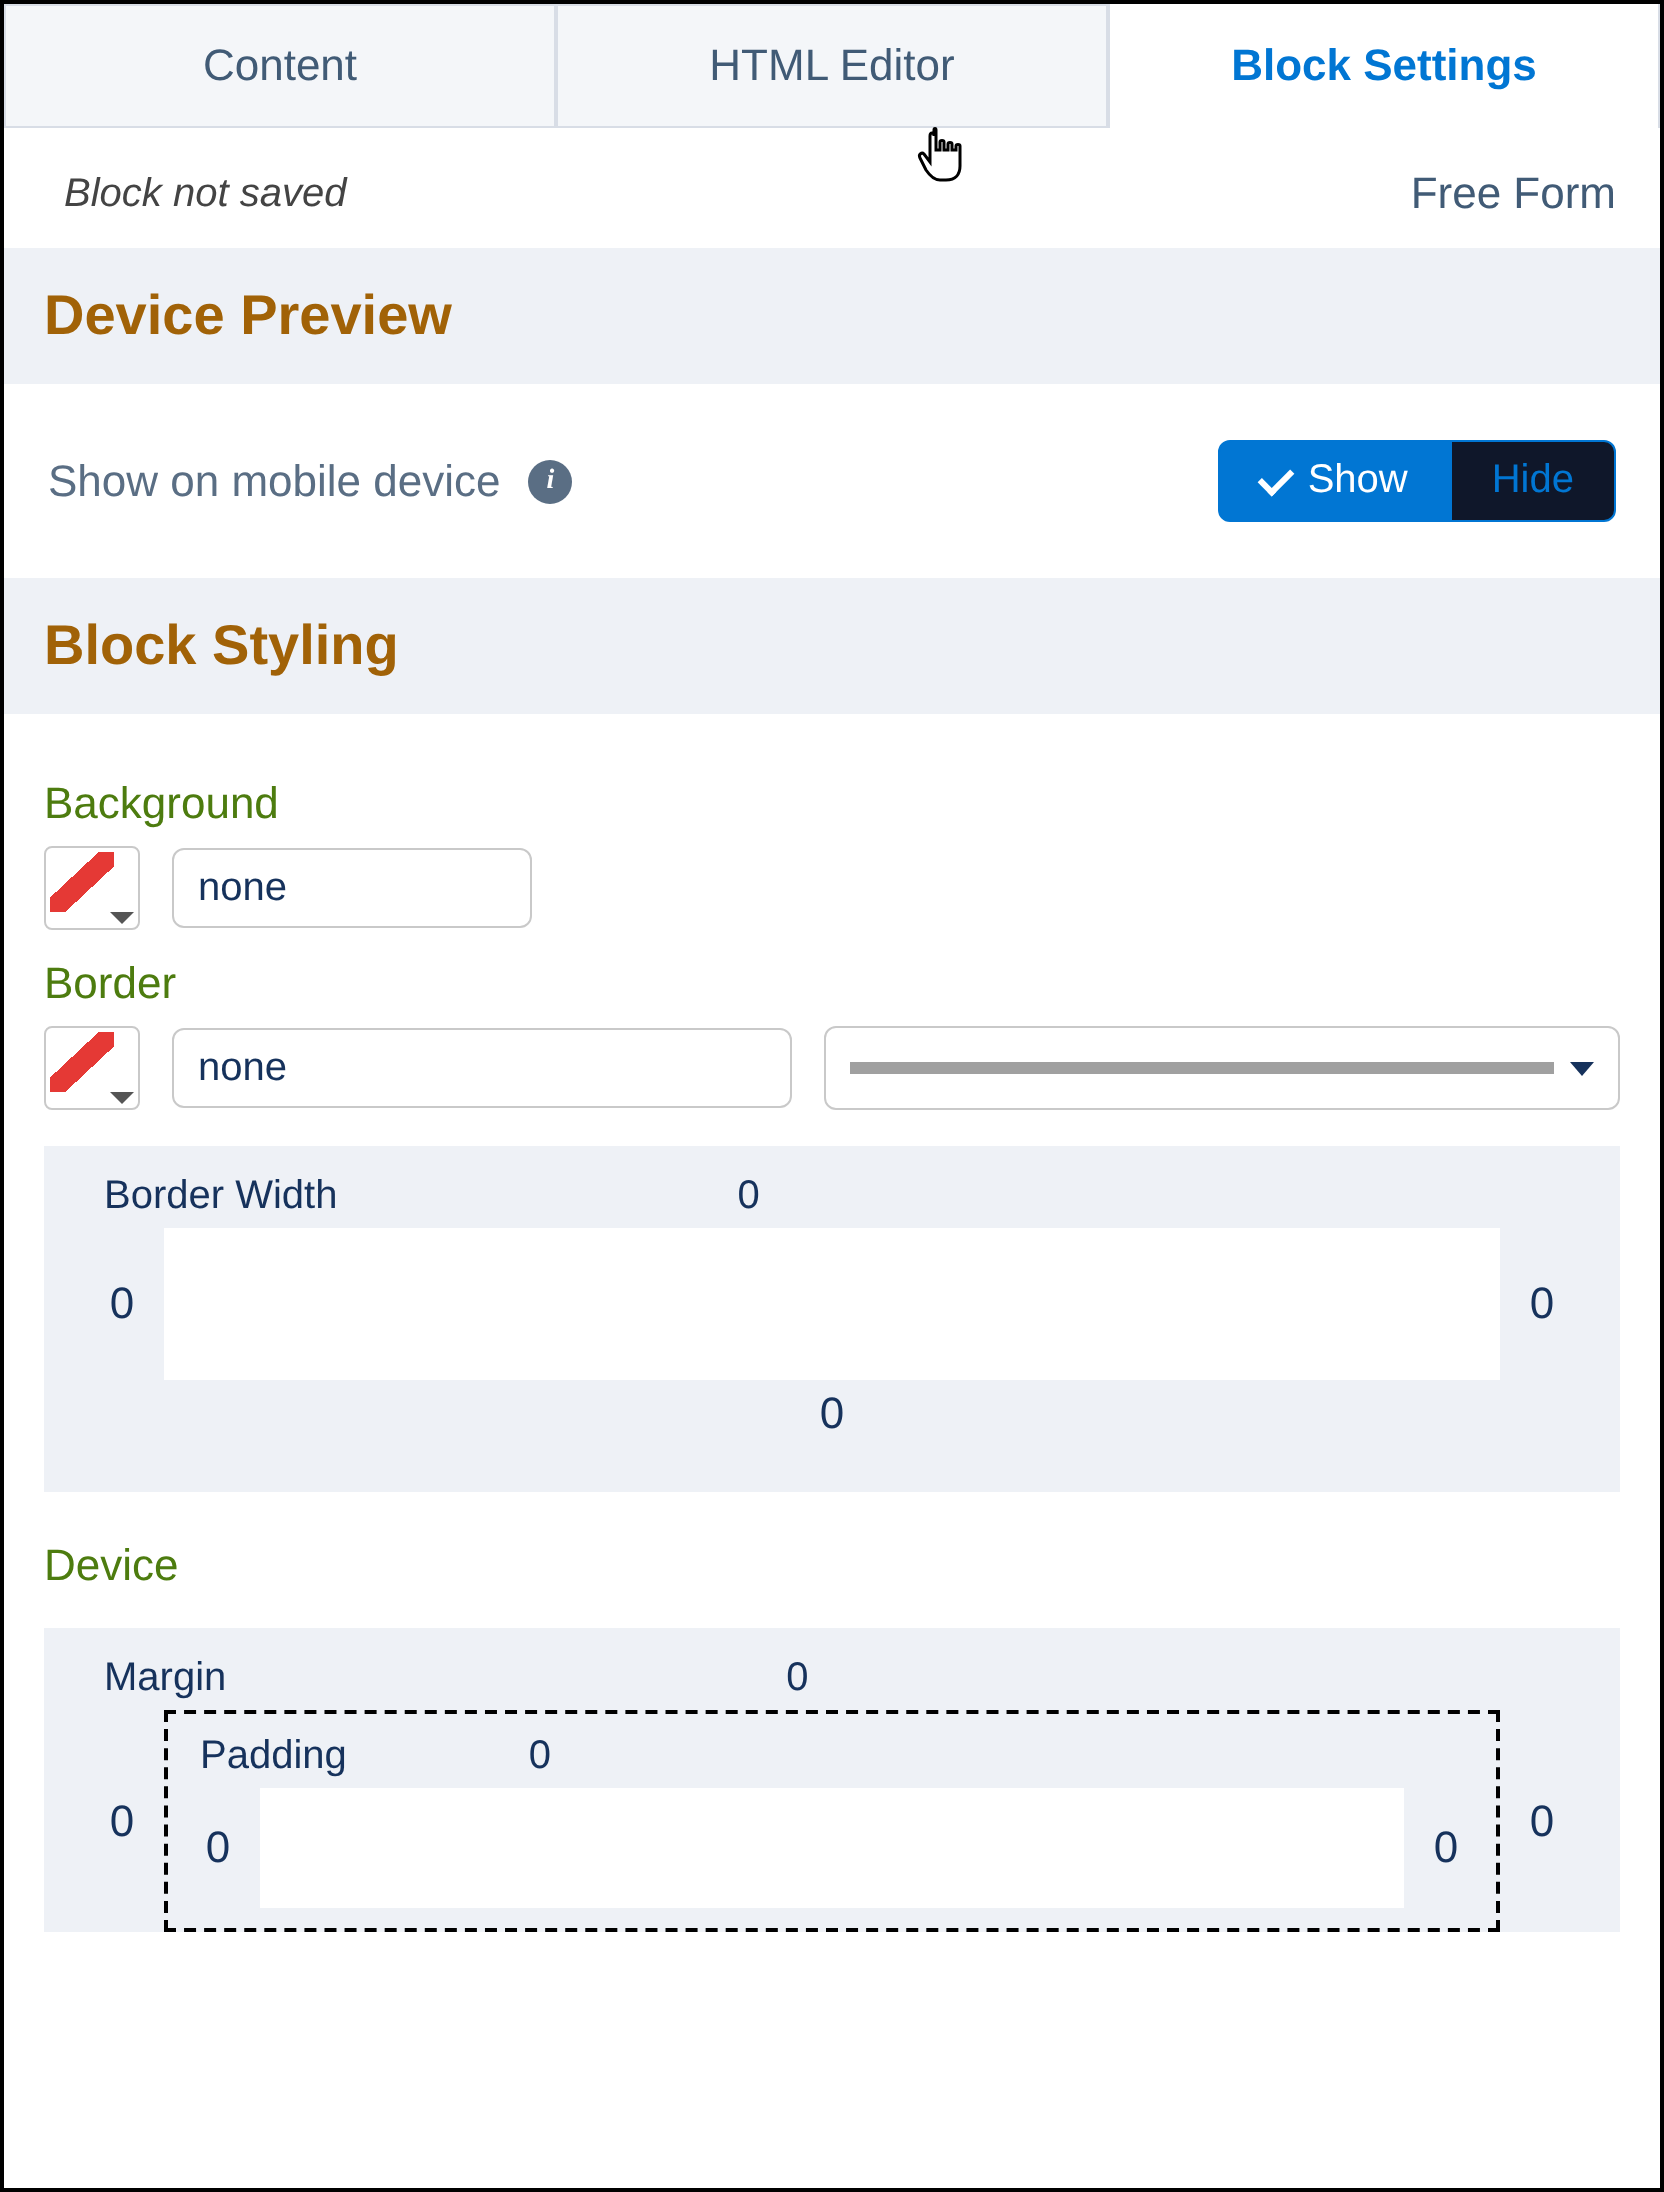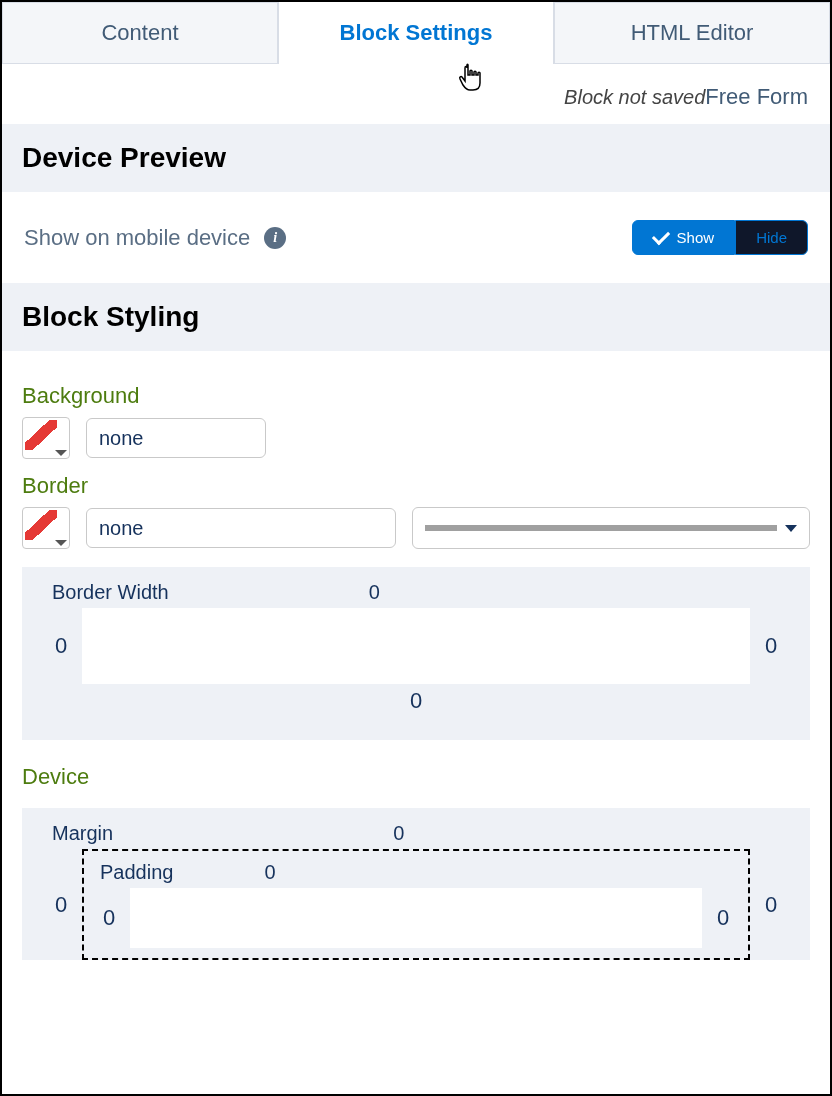--- a/index.html
+++ b/index.html
@@ -221,8 +221,8 @@
 
 <div class="tabs">
   <div class="tab">Content</div>
+  <div class="tab">HTML Editor</div>
   <div class="tab active">Block Settings</div>
-  <div class="tab">HTML Editor</div>
 </div>
 
 <svg class="cursor-hand" viewBox="0 0 26 30">

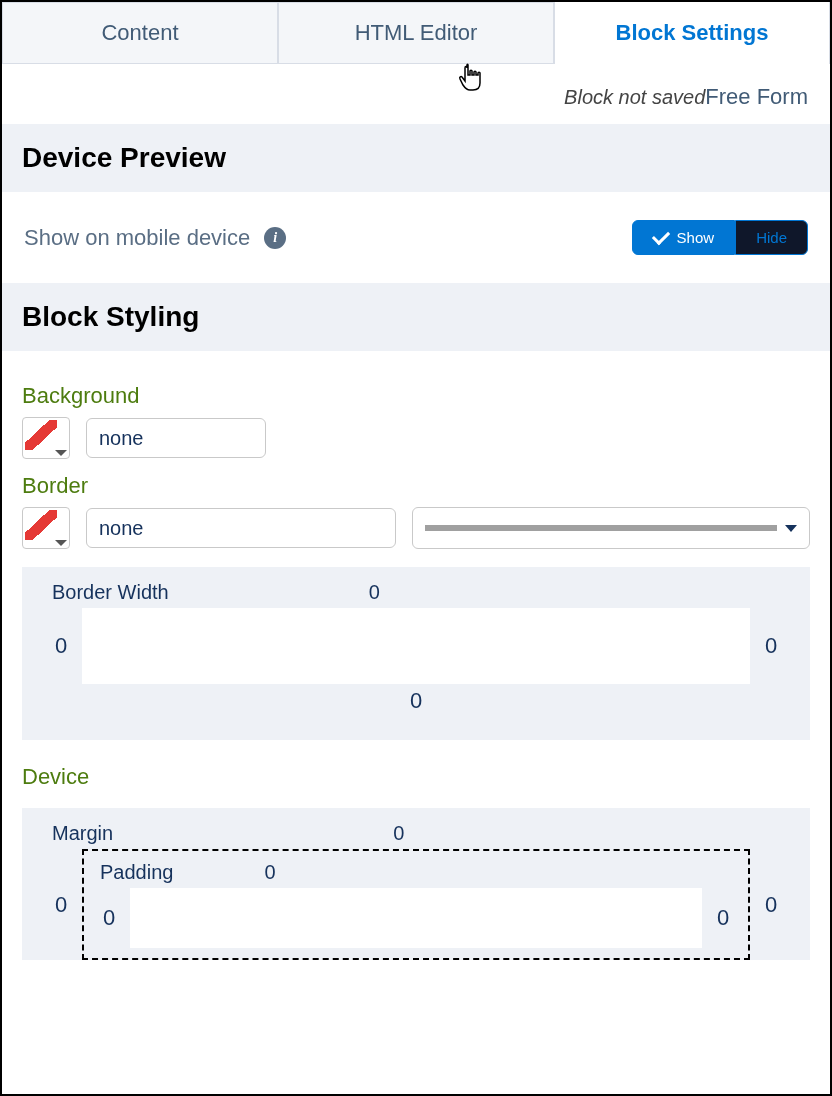--- a/index.html
+++ b/index.html
@@ -36,7 +36,7 @@
 }
 .status-row {
   display: flex;
-  justify-content: flex-end;
+  justify-content: space-between;
   align-items: center;
   padding: 20px 22px 14px 30px;
   font-size: 20px;

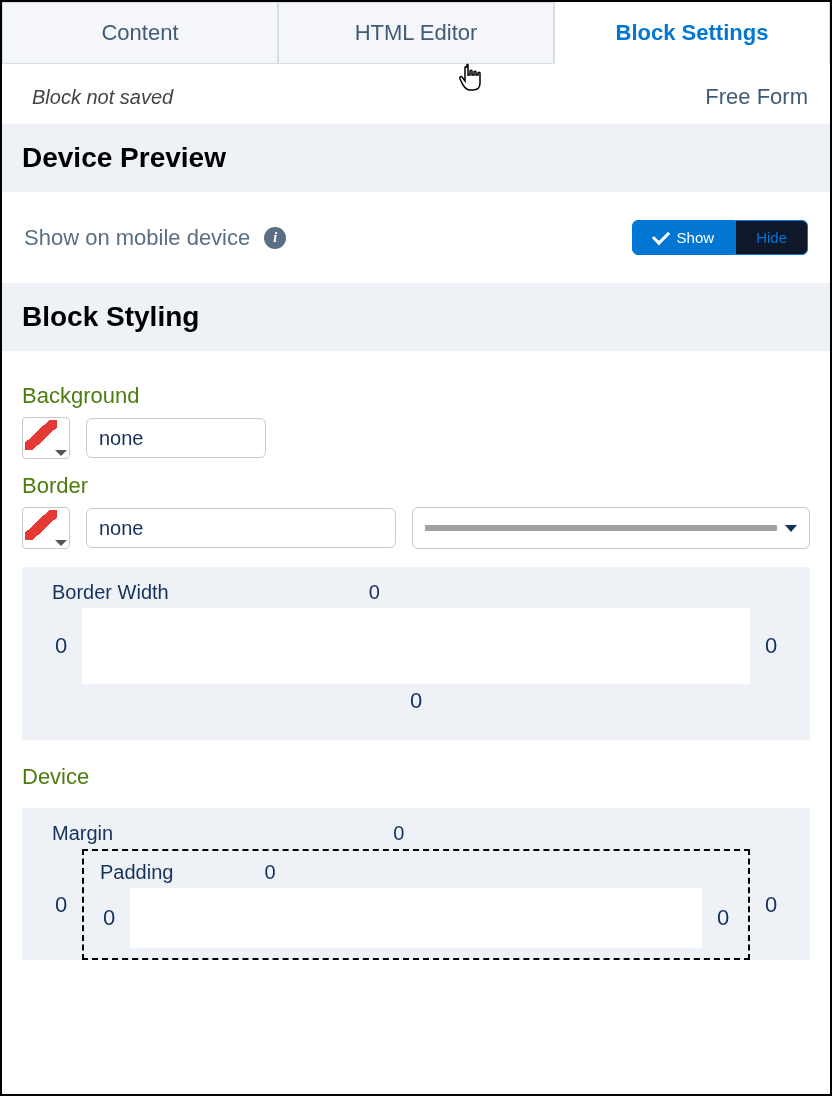--- a/index.html
+++ b/index.html
@@ -48,7 +48,7 @@
   padding: 18px 20px;
   font-size: 28px;
   font-weight: 600;
-  color: #000000;
+  color: #a16207;
 }
 .preview-row {
   display: flex;

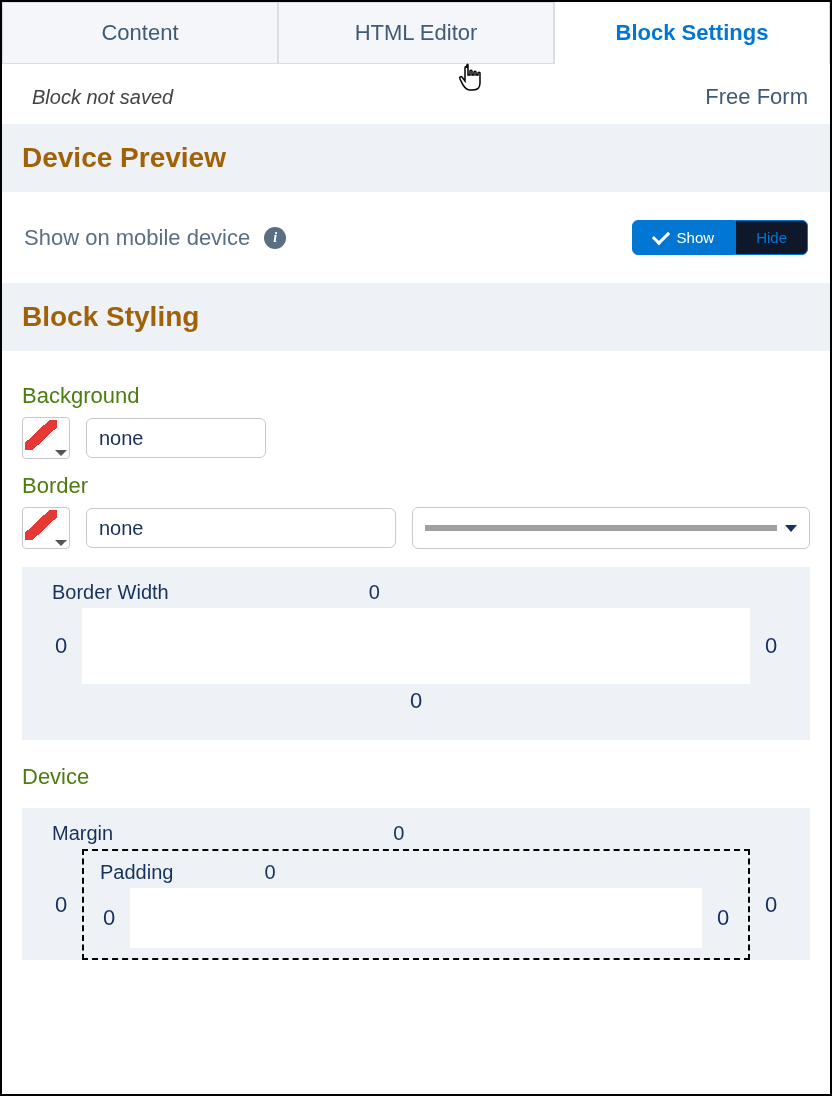--- a/index.html
+++ b/index.html
@@ -81,7 +81,7 @@
 }
 .btn {
   padding: 8px 20px;
-  font-size: 15px;
+  font-size: 20px;
   border: 1px solid #0176D3;
   cursor: pointer;
   display: flex;

